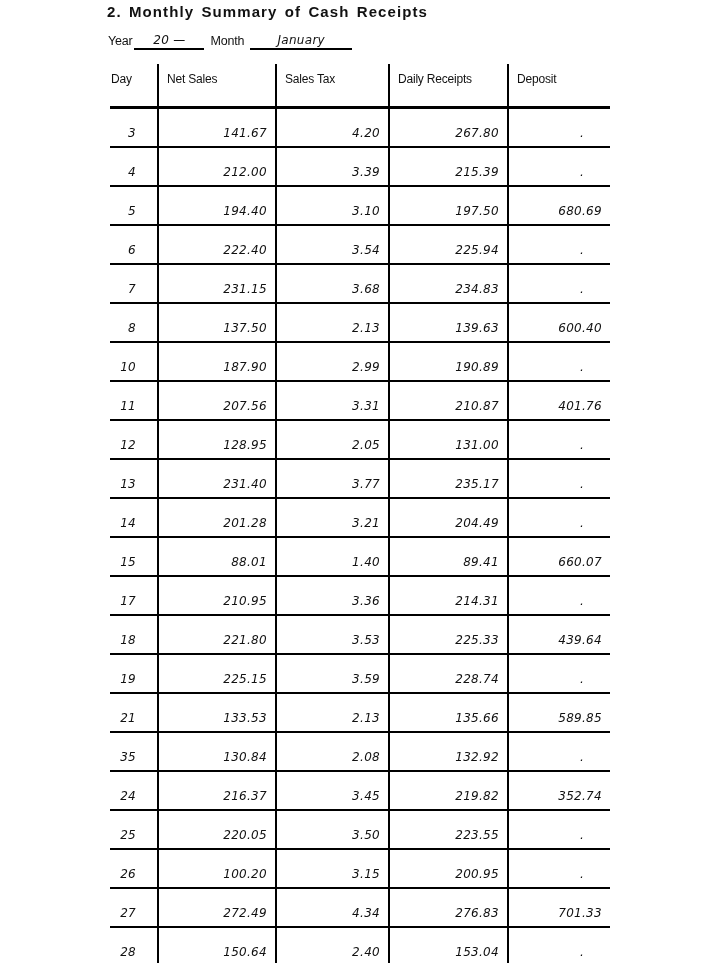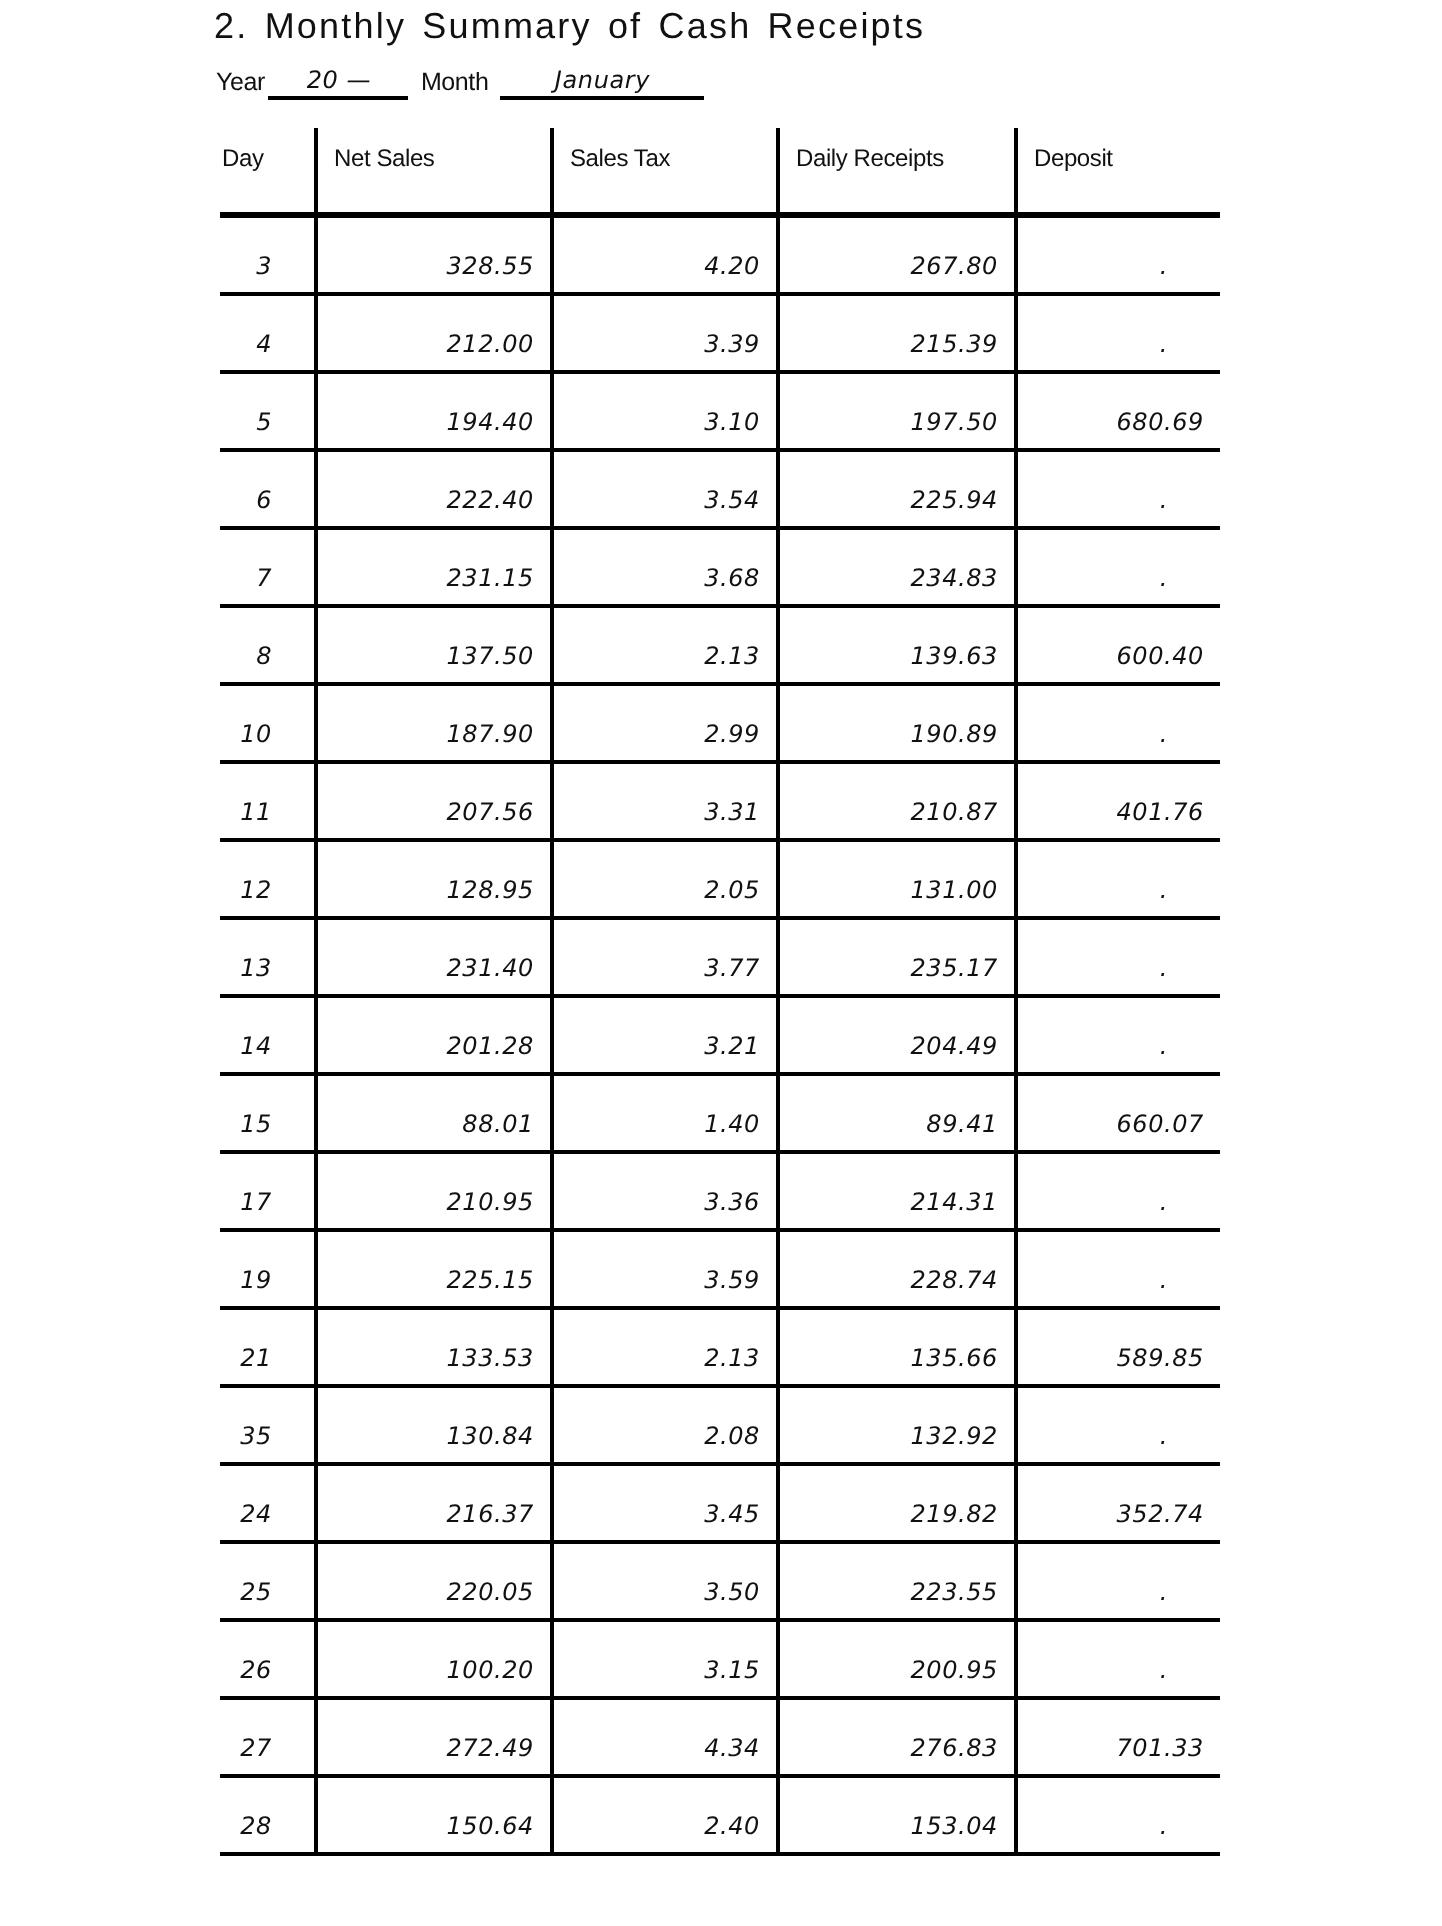--- a/index.html
+++ b/index.html
@@ -20,8 +20,8 @@
     position: absolute;
     left: 107px;
     top: 3px;
-    font-size: 18px;
-    font-weight: normal;
+    font-size: 15px;
+    font-weight: bold;
     letter-spacing: 1.1px;
     word-spacing: 2px;
     white-space: nowrap;

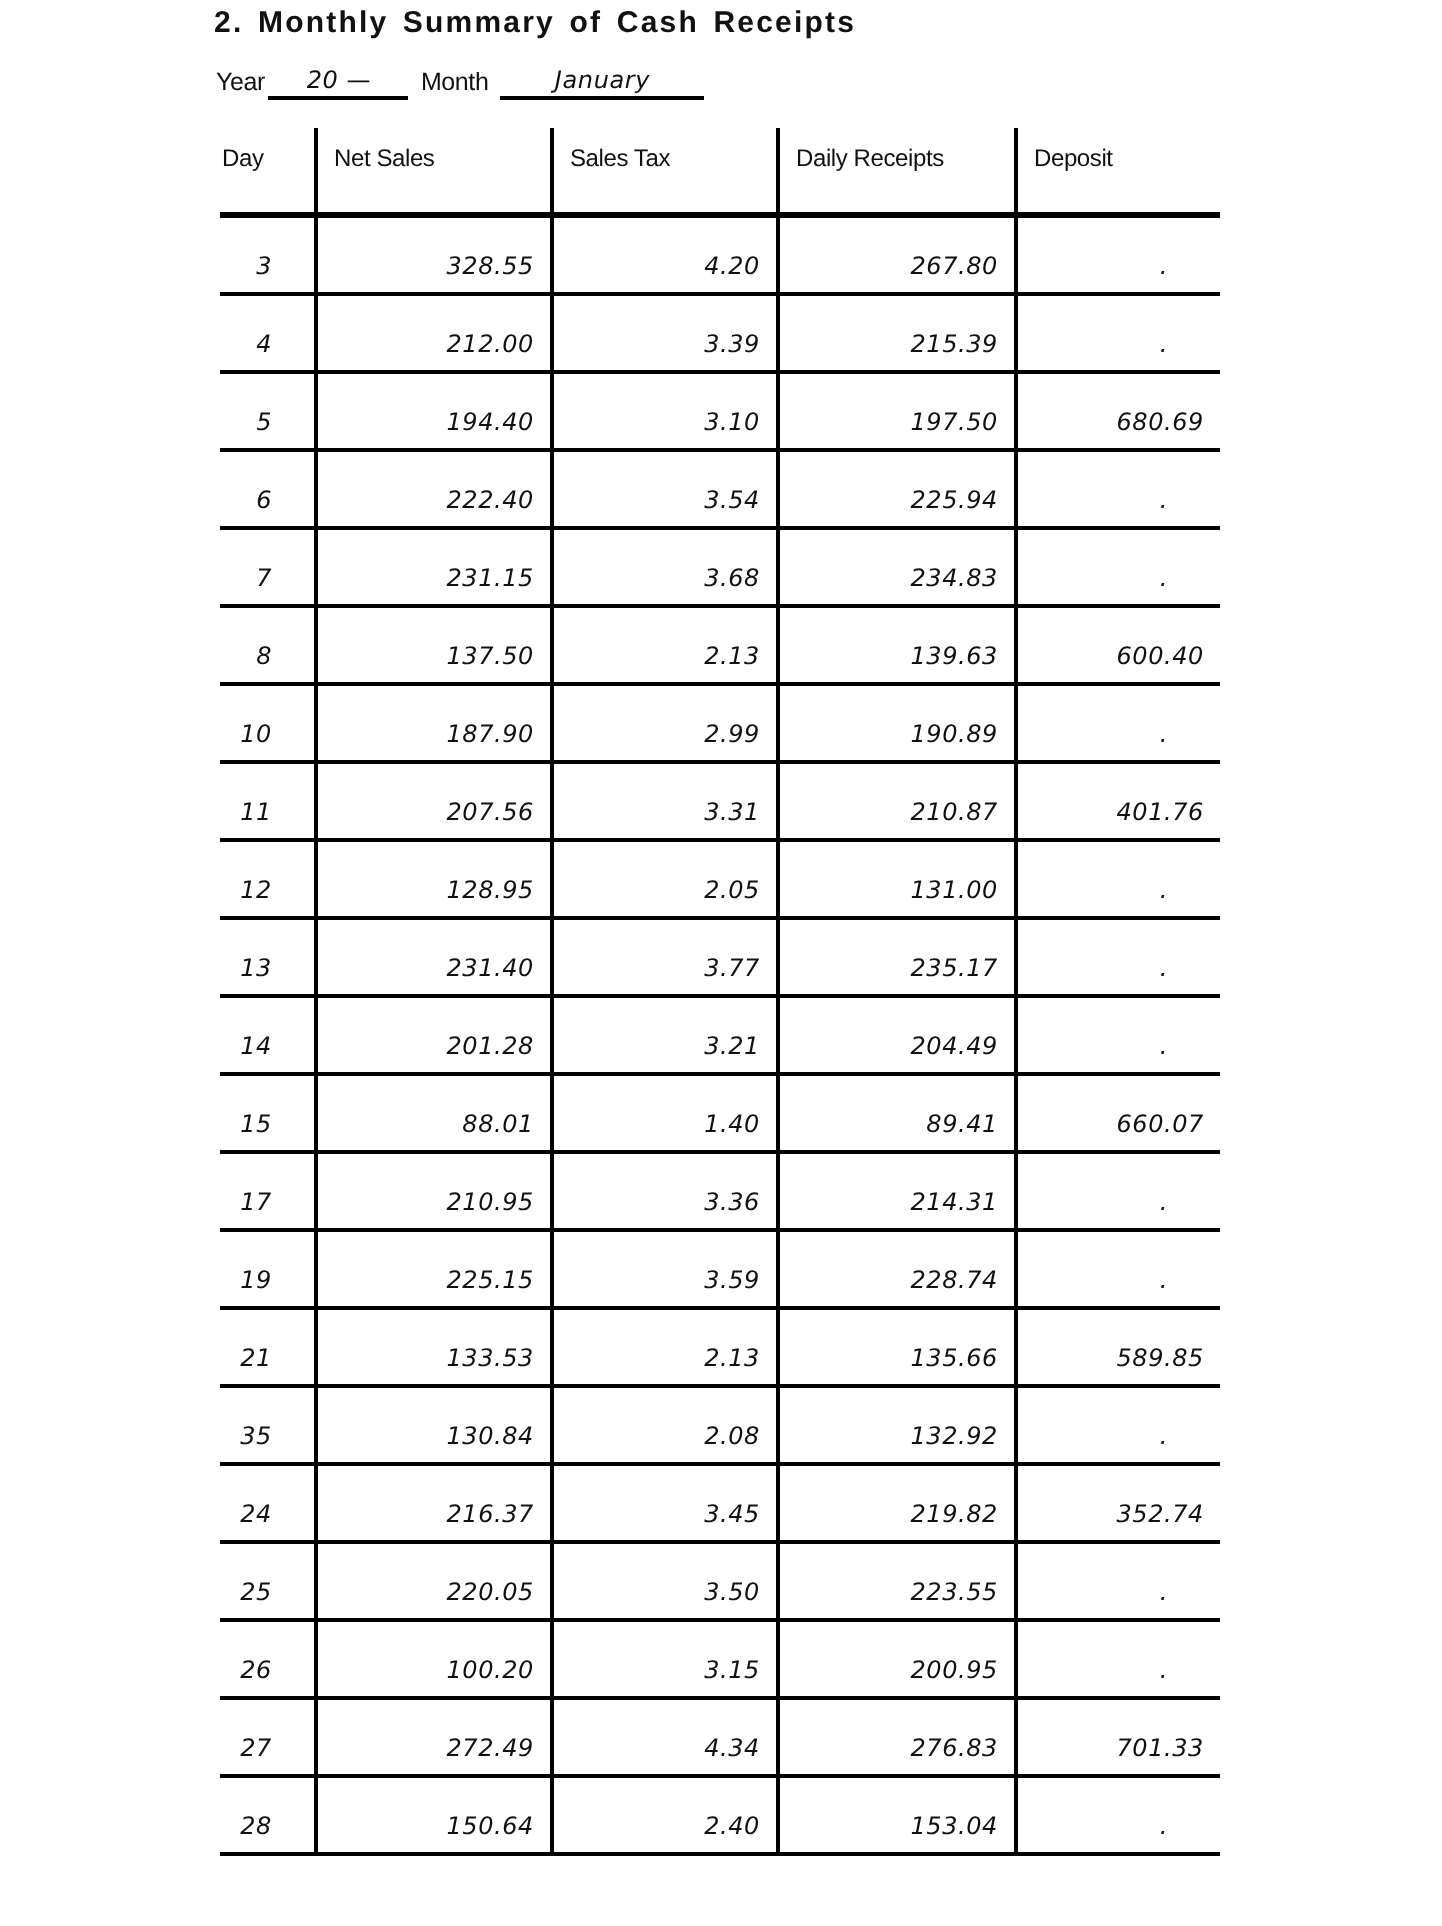--- a/index.html
+++ b/index.html
@@ -126,7 +126,7 @@
   <tbody>
     <tr class="data-row">
     <td class="day hand">3</td>
-    <td class="hand">328.55</td>
+    <td class="hand">141.67</td>
     <td class="hand">4.20</td>
     <td class="hand">267.80</td>
     <td class="hand empty-dot">.</td>

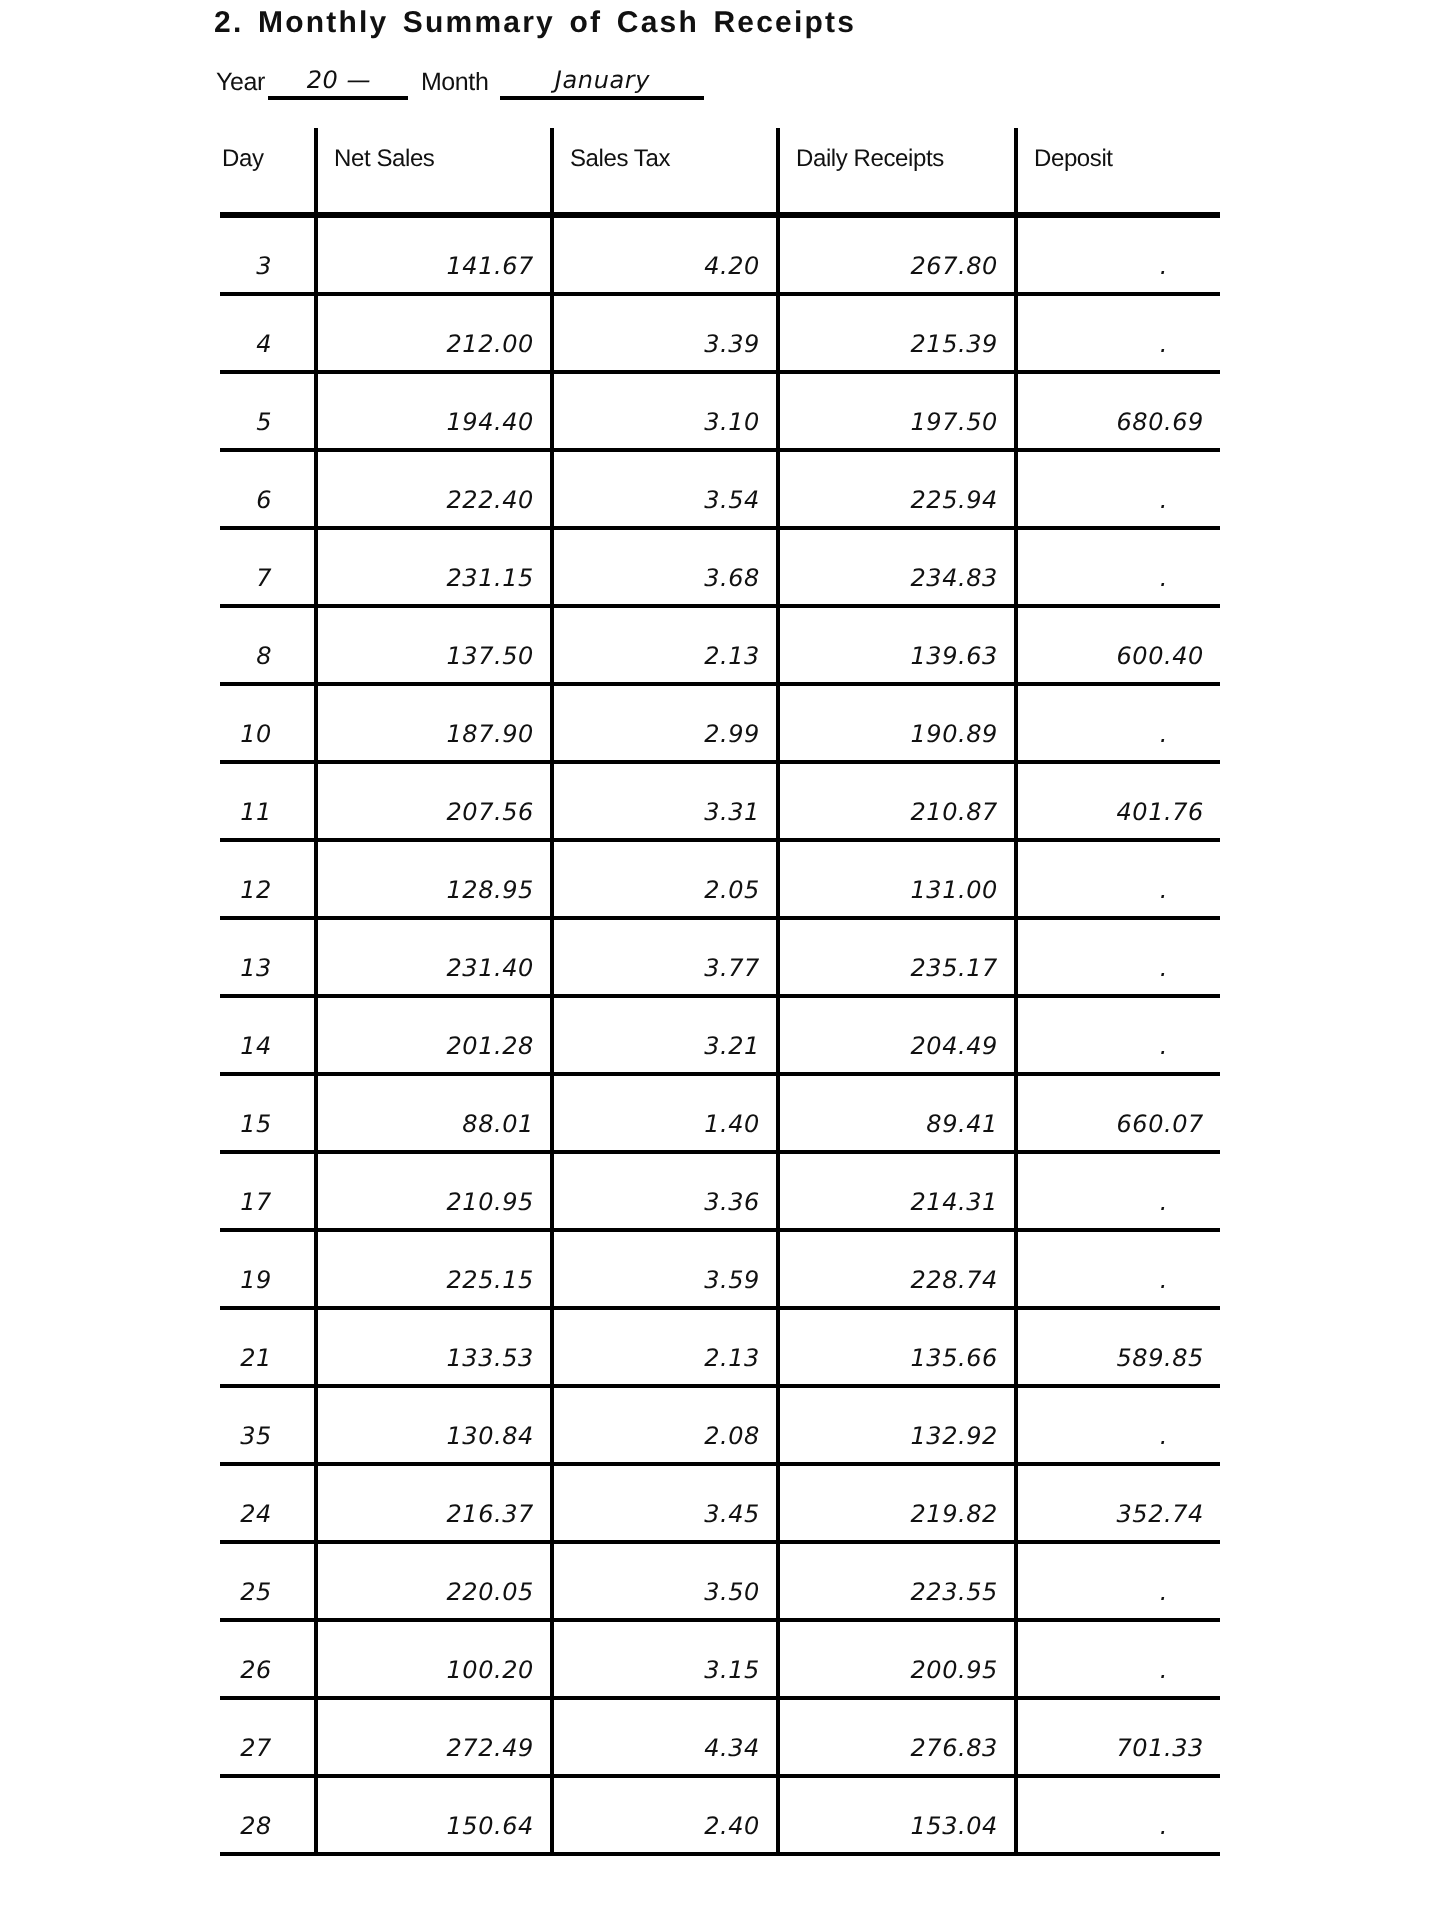--- a/index.html
+++ b/index.html
@@ -216,6 +216,13 @@
     <td class="hand empty-dot">.</td>
   </tr>
       <tr class="data-row">
+    <td class="day hand">18</td>
+    <td class="hand">221.80</td>
+    <td class="hand">3.53</td>
+    <td class="hand">225.33</td>
+    <td class="hand">439.64</td>
+  </tr>
+      <tr class="data-row">
     <td class="day hand">19</td>
     <td class="hand">225.15</td>
     <td class="hand">3.59</td>

